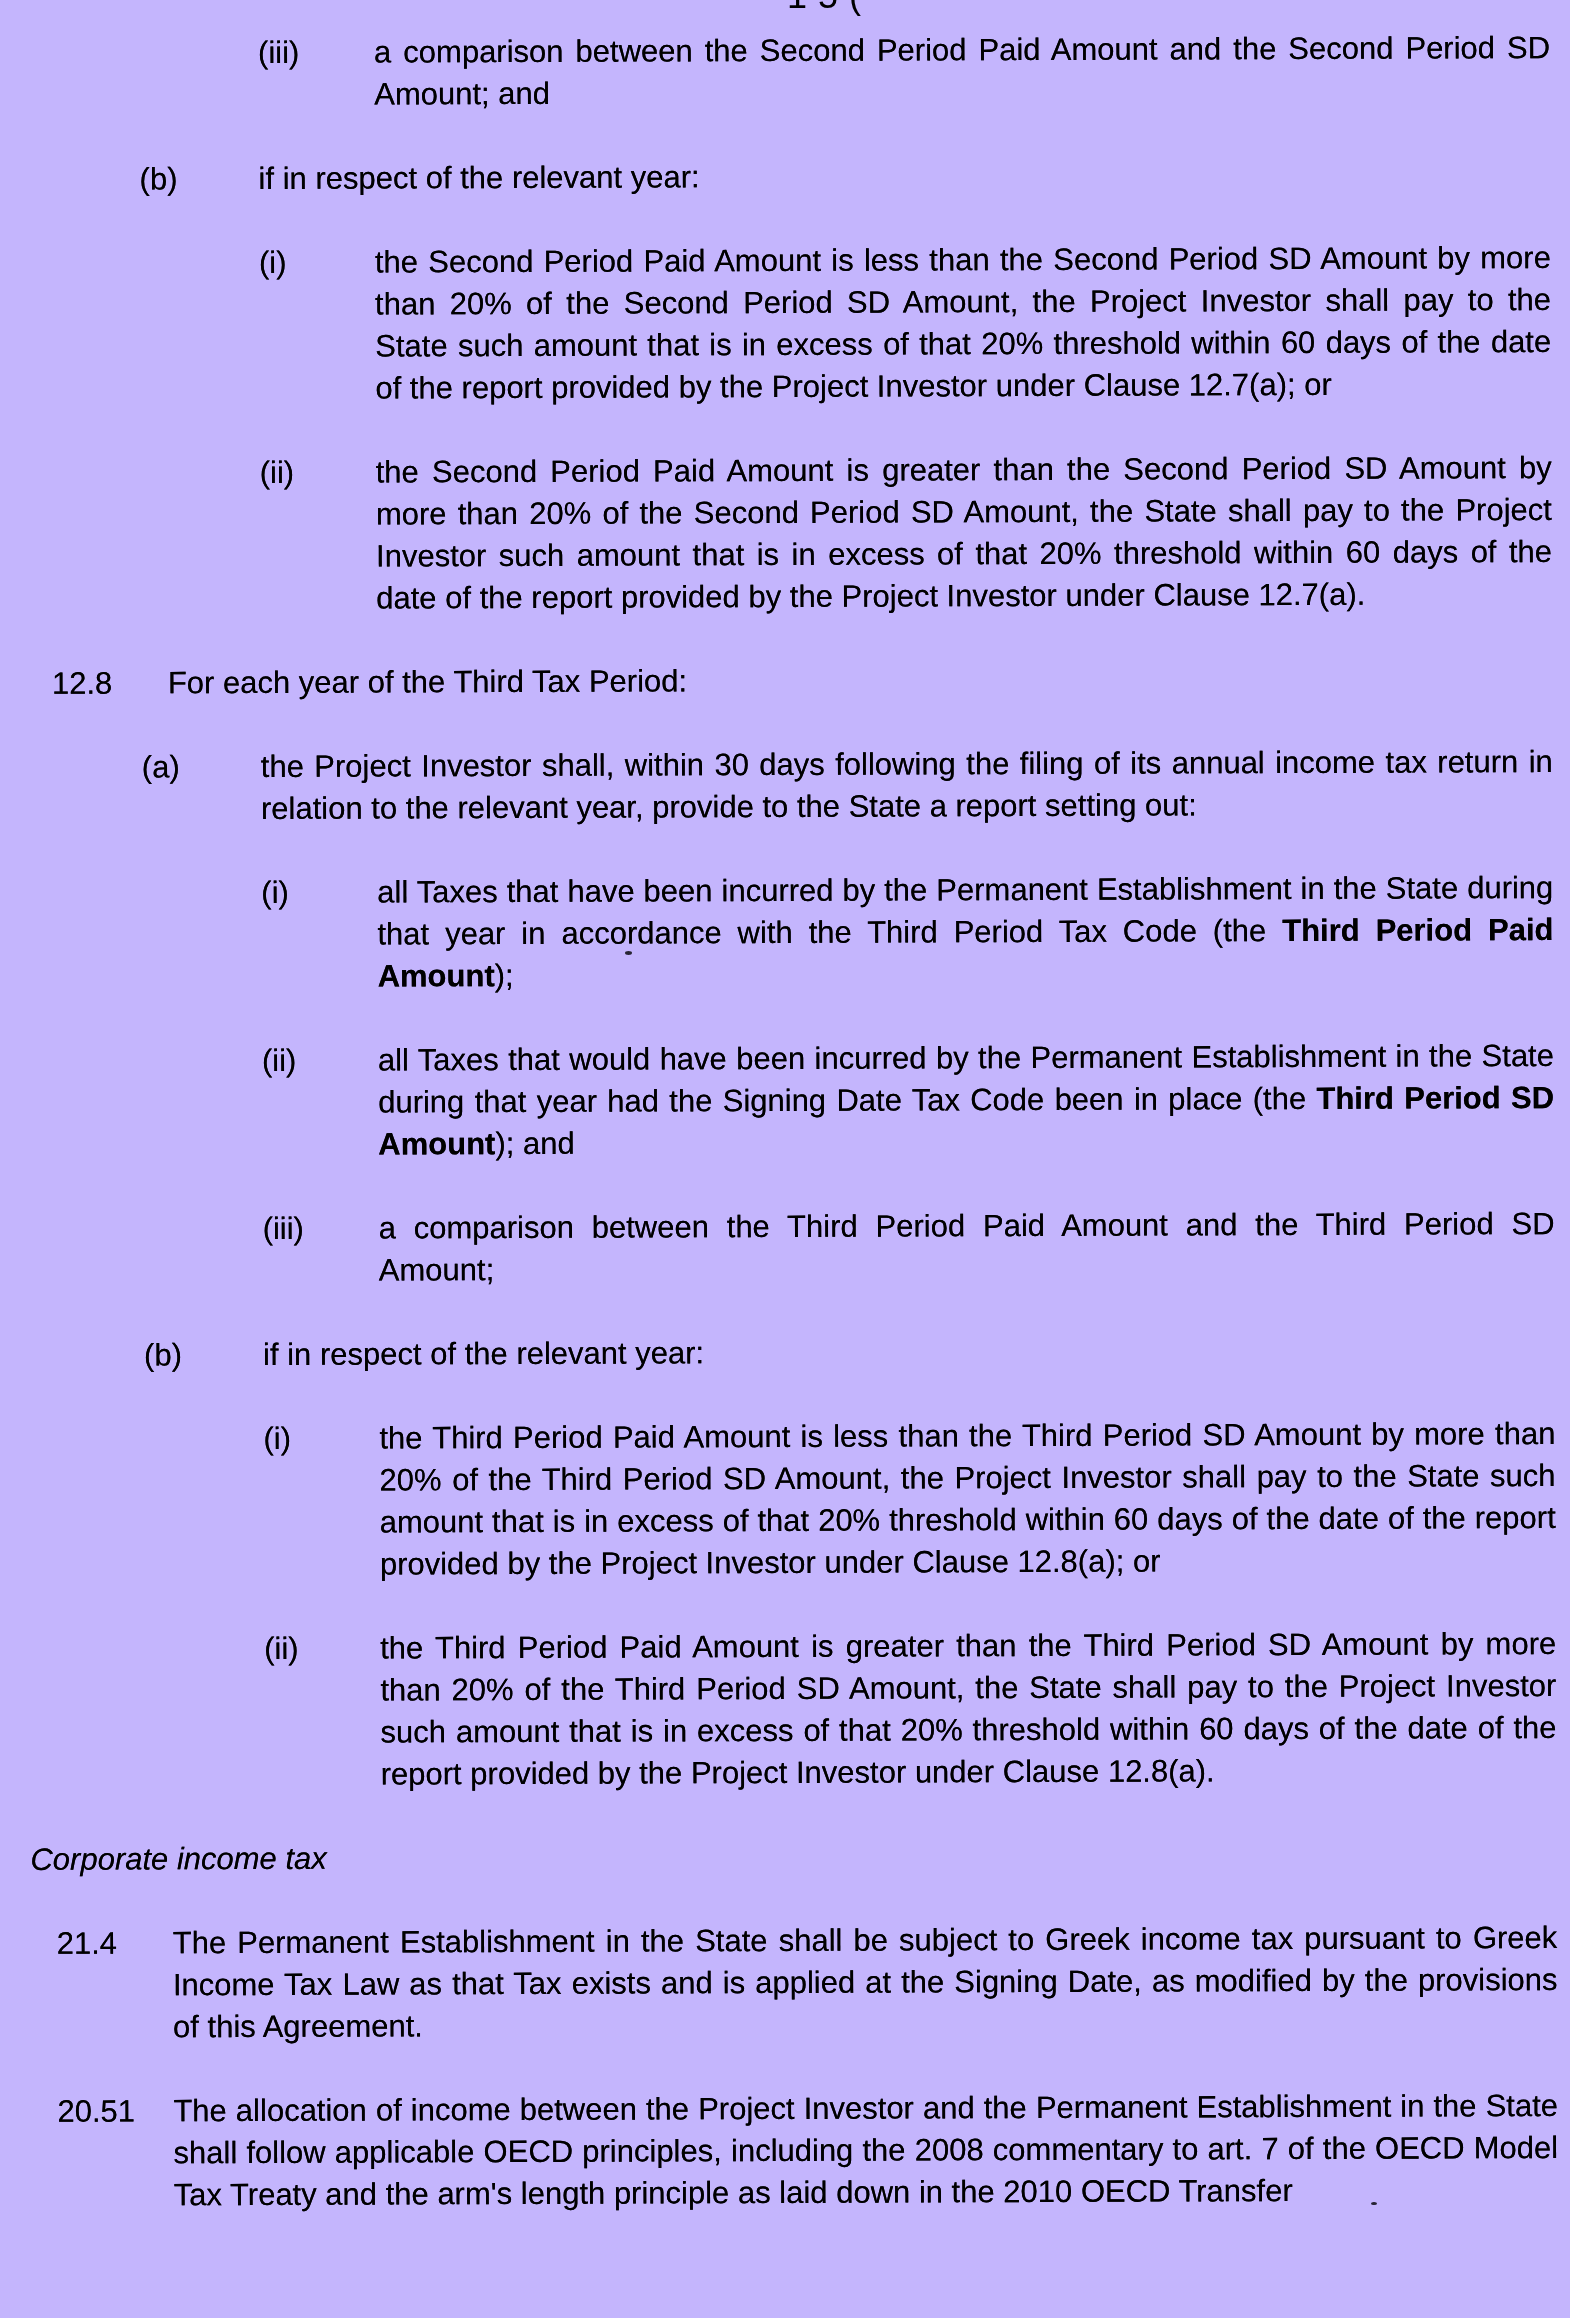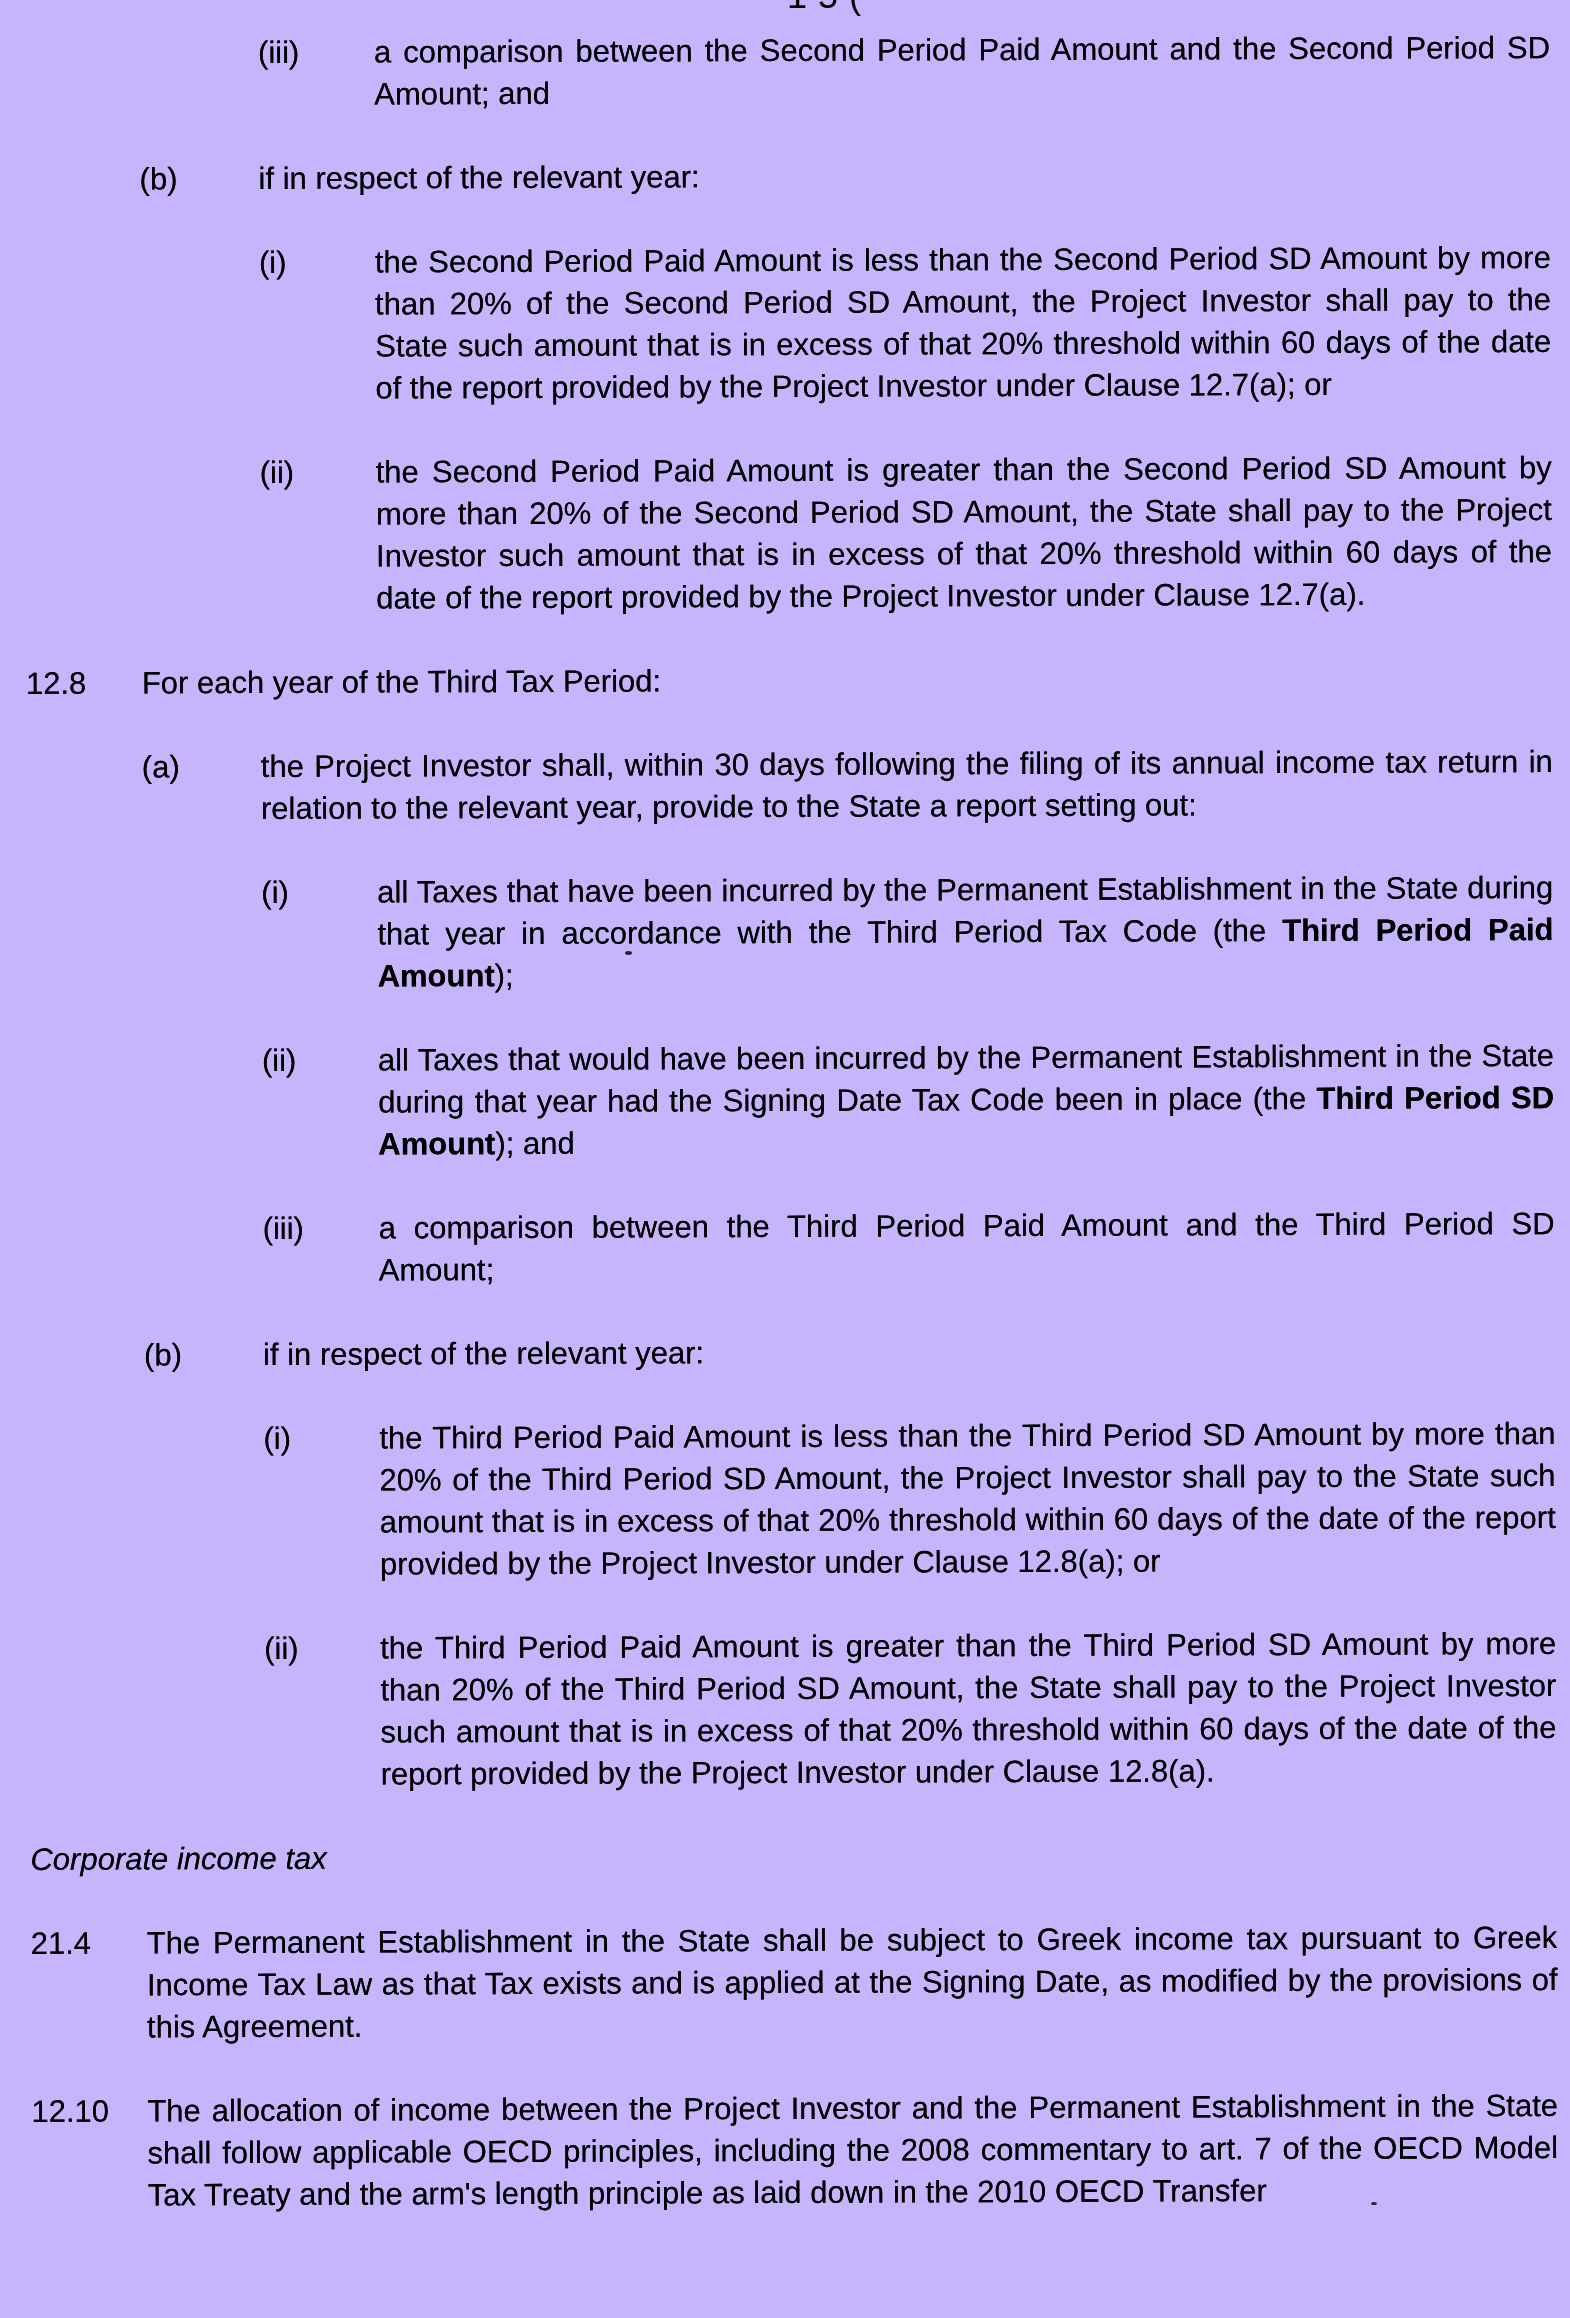--- a/index.html
+++ b/index.html
@@ -44,7 +44,7 @@
   }
   
   .t-clause { padding-left: 23.4px; }
-  .t-clause .label { width: 116px; }
+  .t-clause .label { width: 116px; margin-left: 26px; }
   .t-l2 { padding-left: 139px; }
   .t-l2 .label { width: 119px; }
   .t-l3 { padding-left: 258px; }

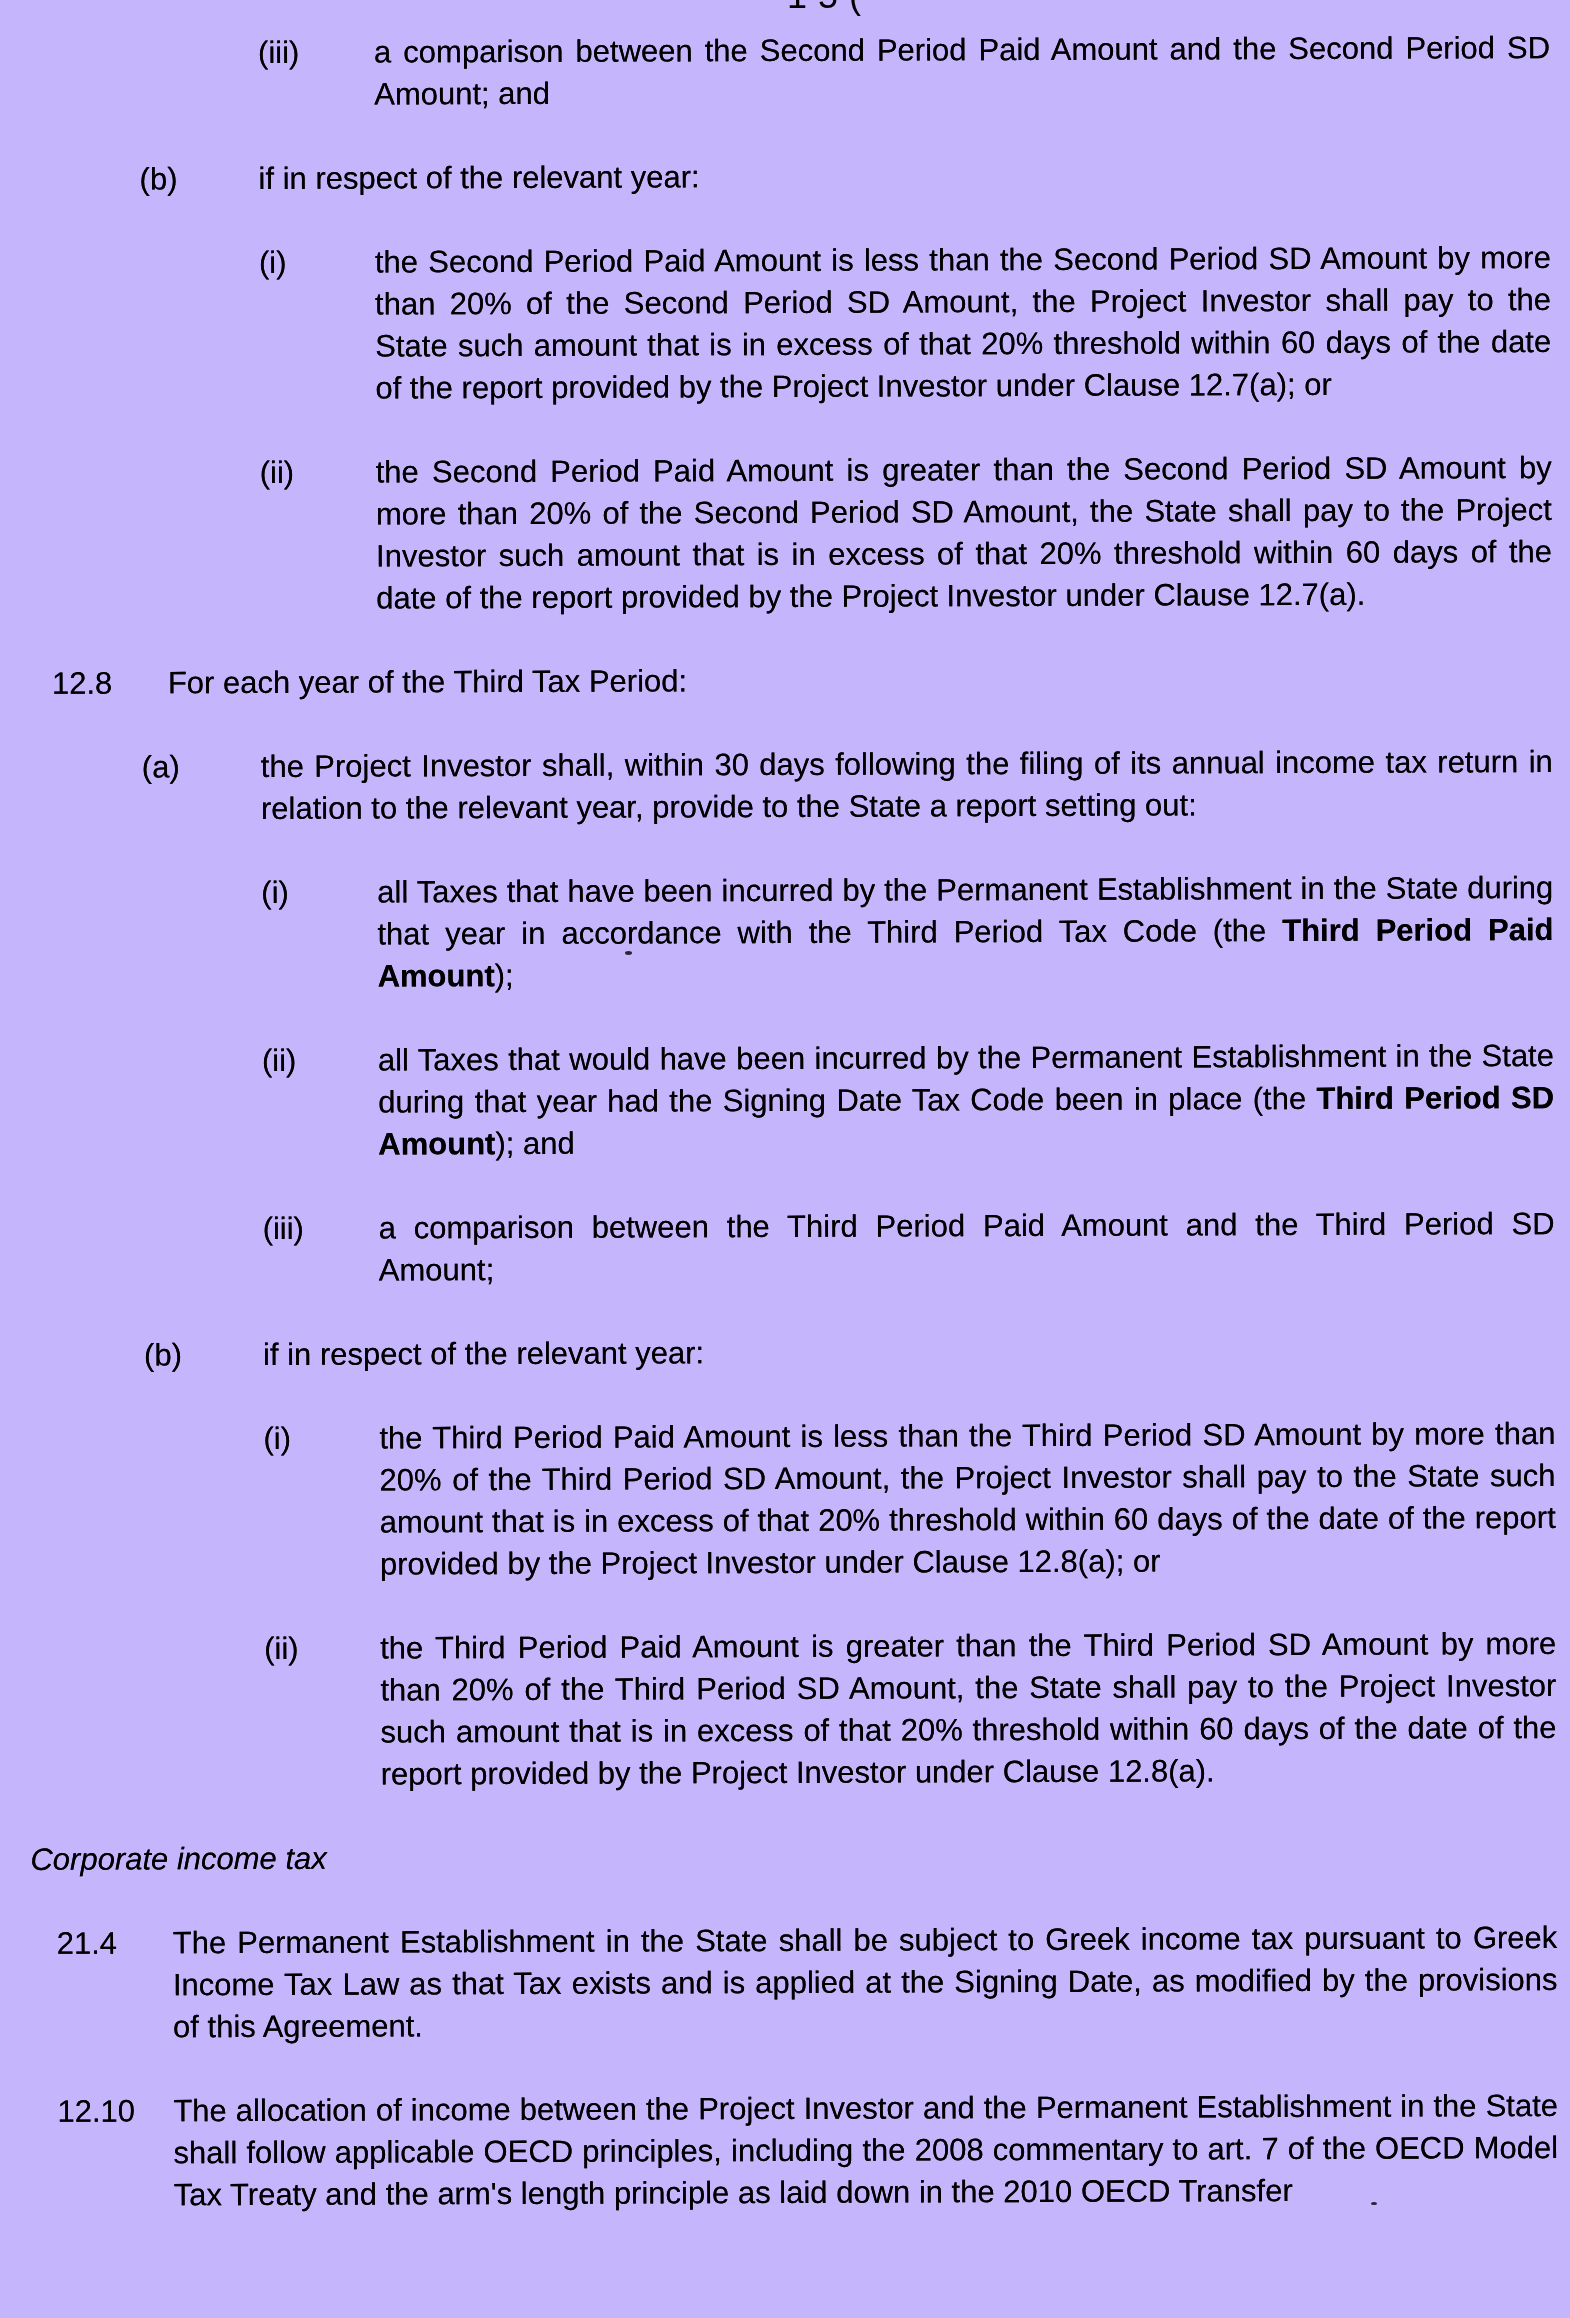--- a/index.html
+++ b/index.html
@@ -150,7 +150,7 @@
     </div>
 
     <div class="row t-clause">
-      <div class="label">12.10</div>
+      <div class="label">20.51</div>
       <div class="text">The allocation of income between the Project Investor and the Permanent Establishment in the State shall follow applicable OECD principles, including the 2008 commentary to art. 7 of the OECD Model Tax Treaty and the arm's length principle as laid down in the 2010 OECD Transfer</div>
     </div>
 

